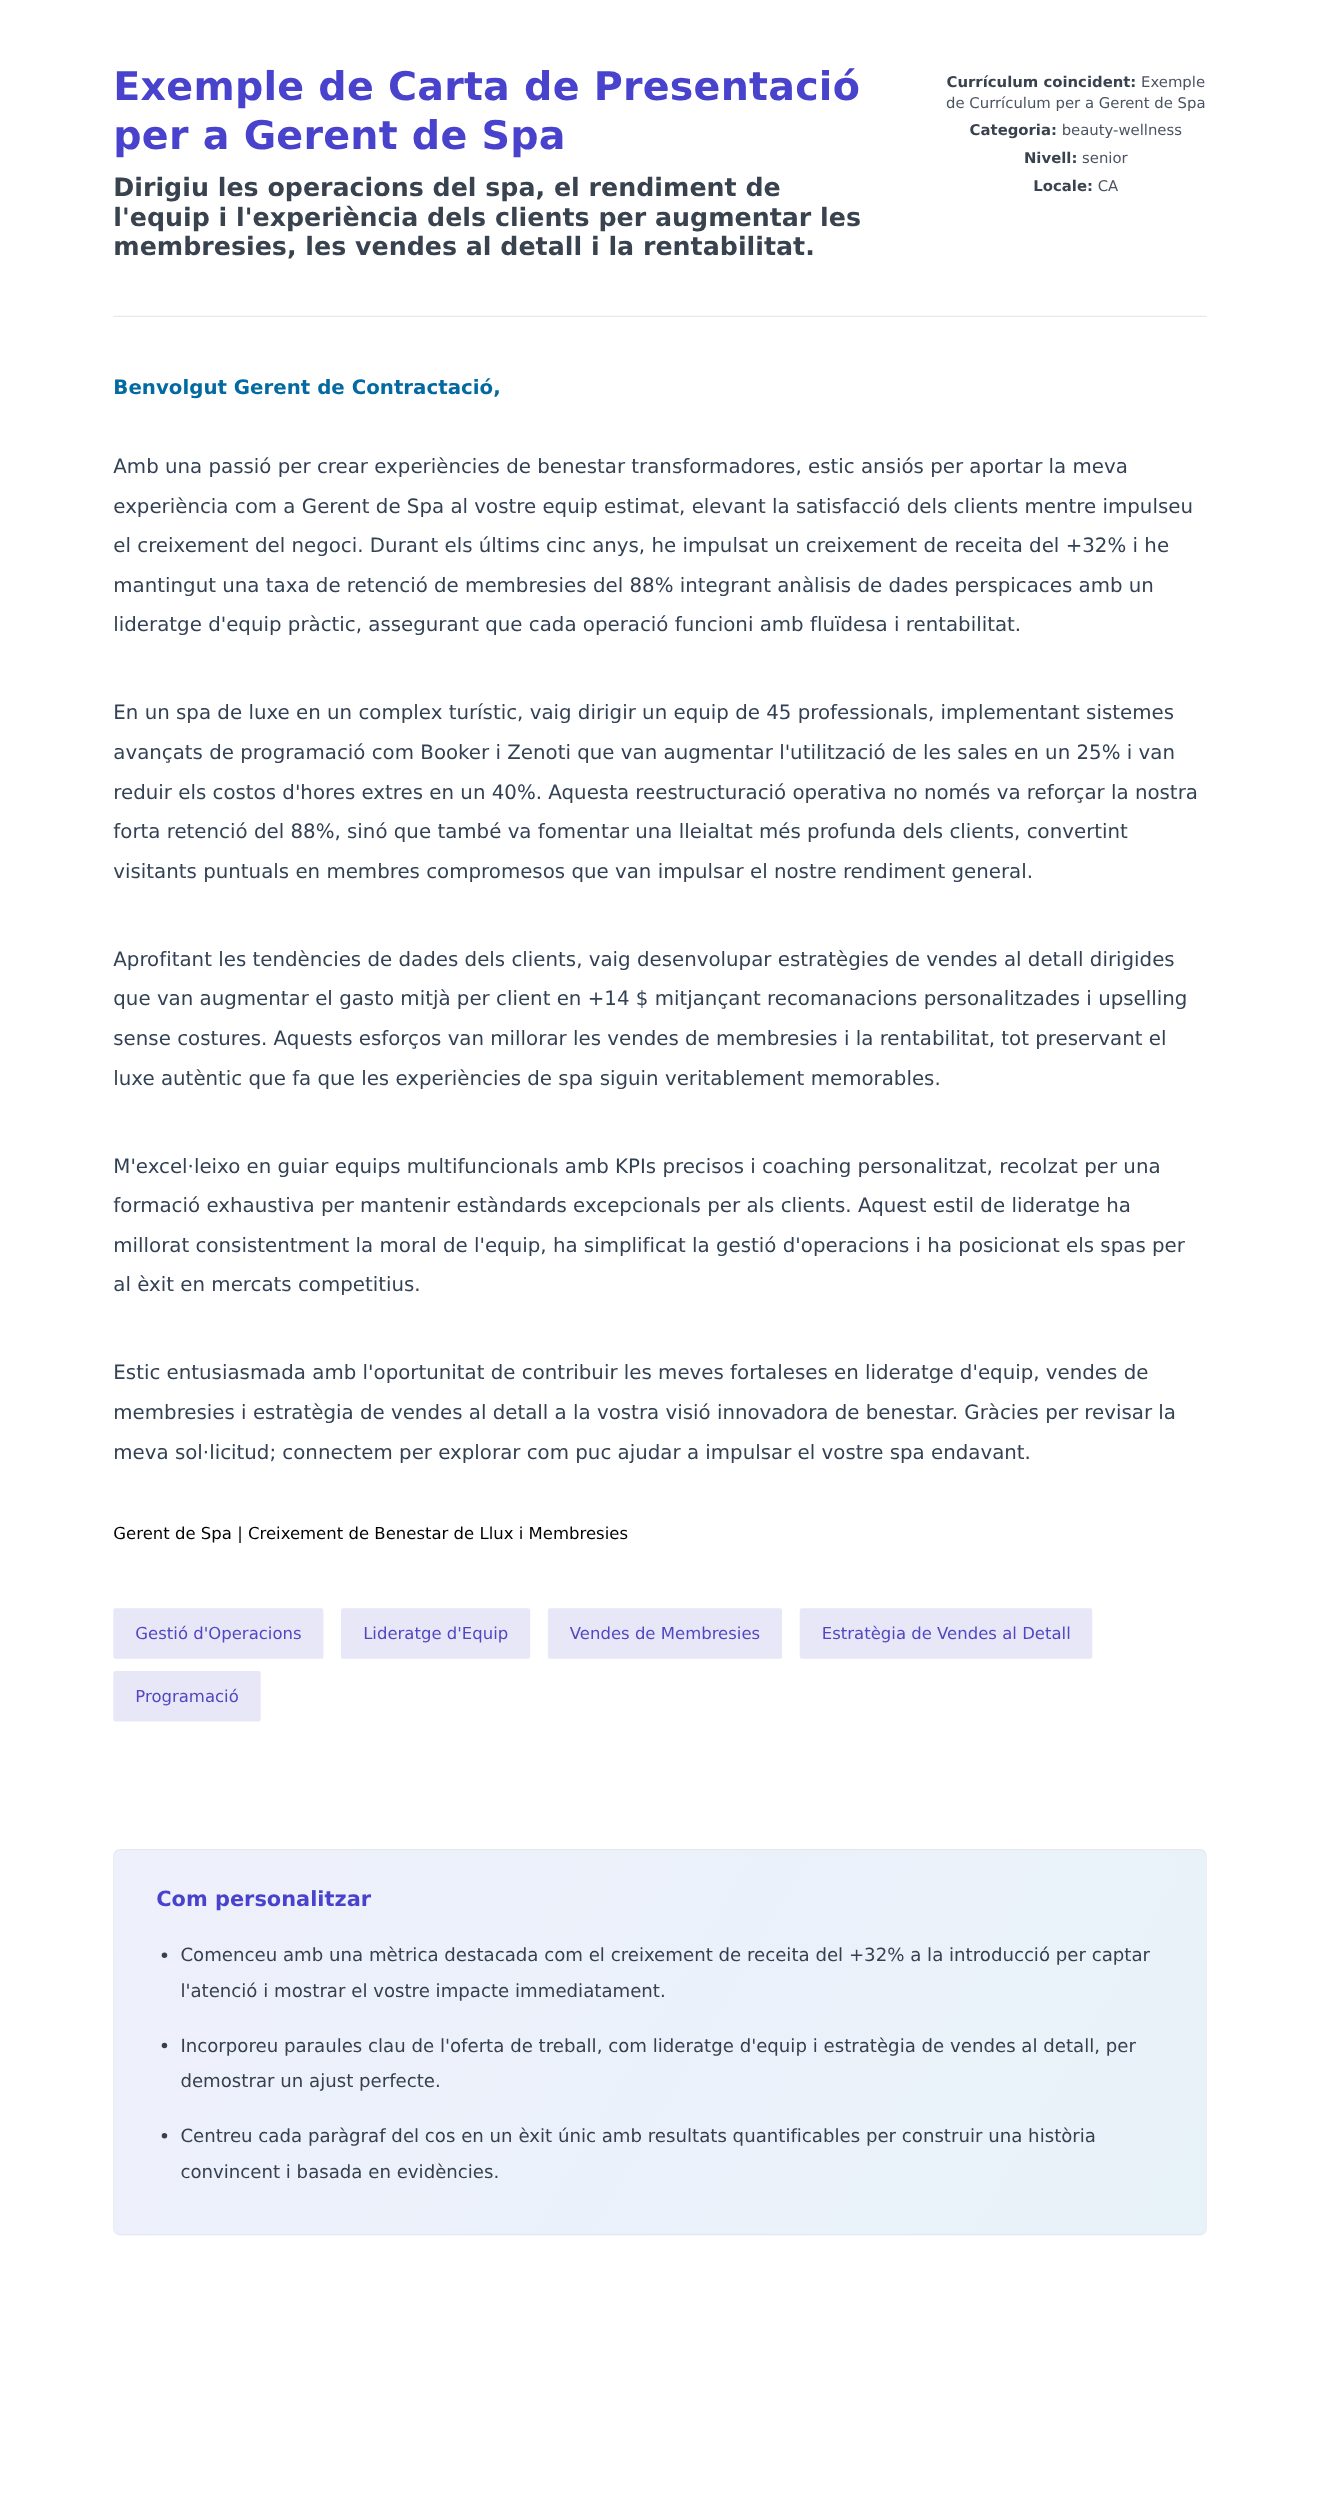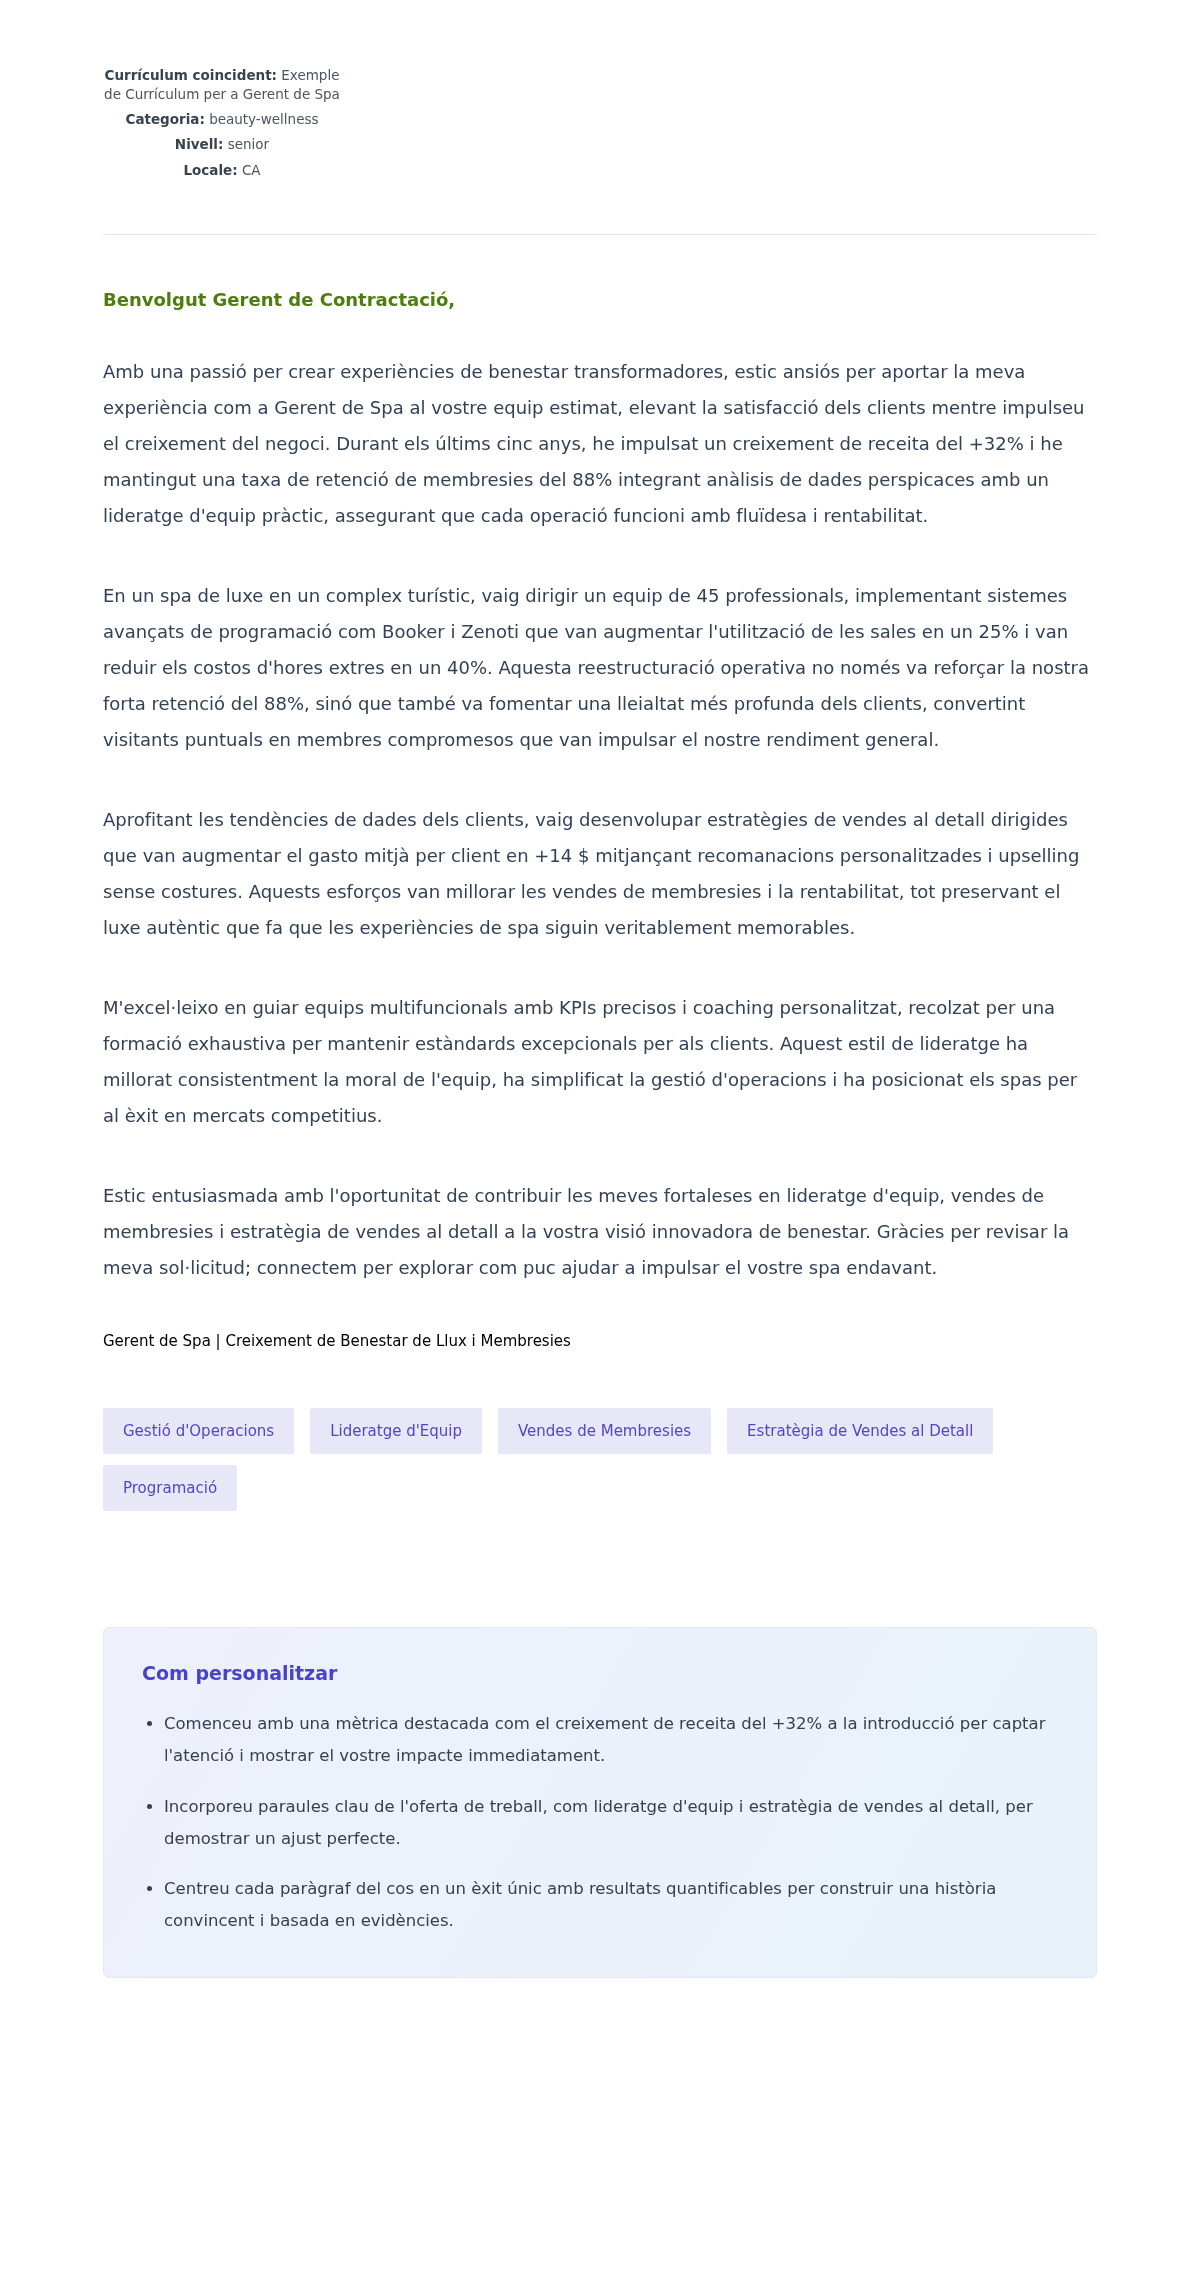--- a/index.html
+++ b/index.html
@@ -132,6 +132,10 @@
 <div class="page">
 
   <header class="header">
+    <div class="header-left">
+      <h1 class="page-title">Exemple de Carta de Presentació per a Gerent de Spa</h1>
+      <h2 class="page-subtitle">Dirigiu les operacions del spa, el rendiment de l'equip i l'experiència dels clients per augmentar les membresies, les vendes al detall i la rentabilitat.</h2>
+    </div>
     <aside class="meta">
 
         <div class="meta-row">

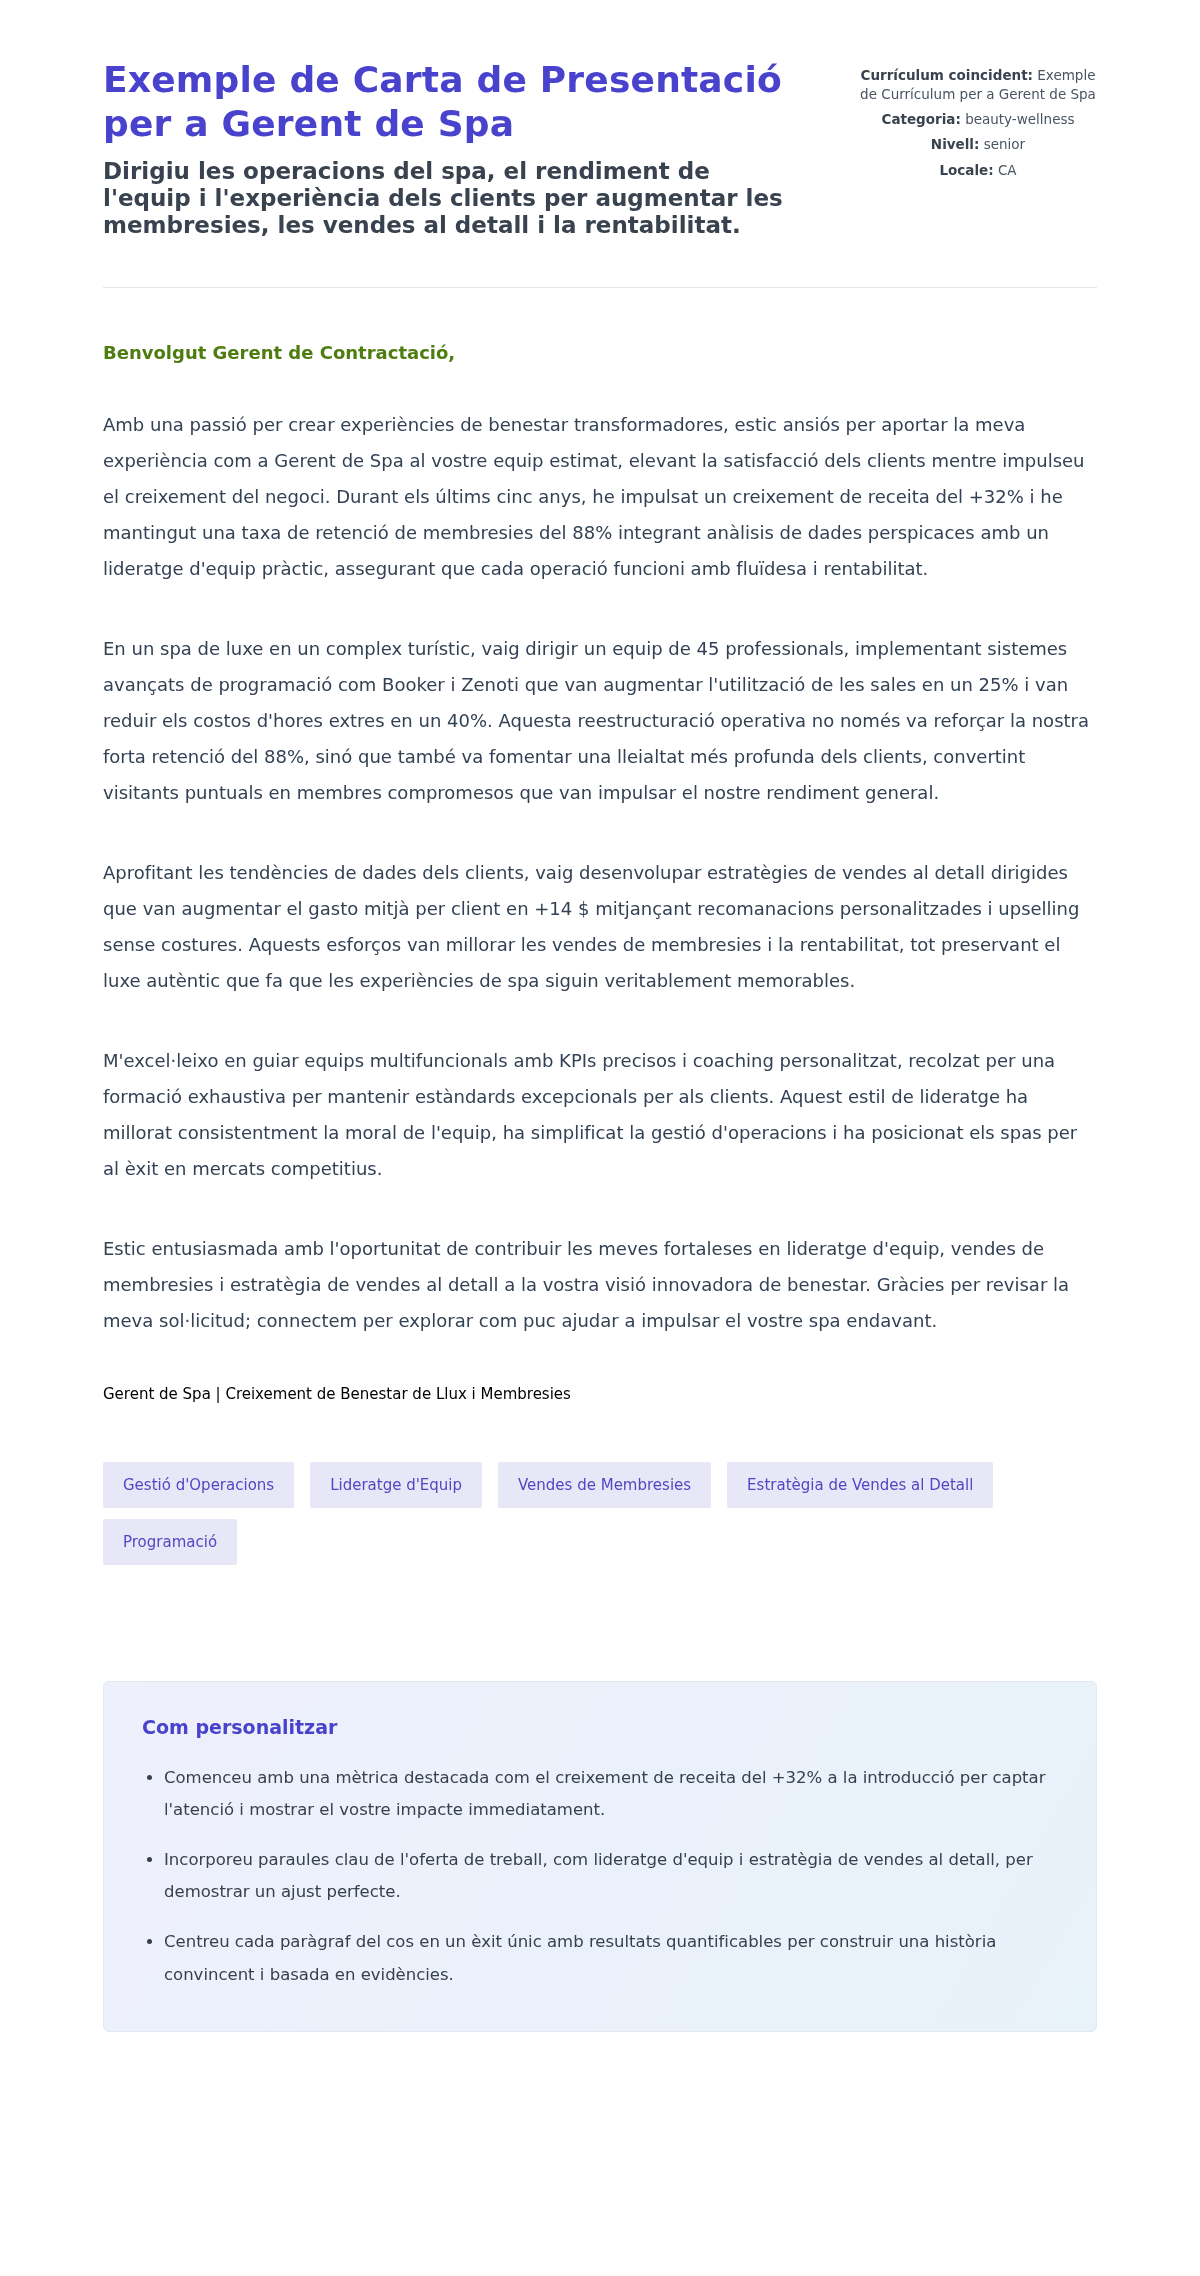--- a/index.html
+++ b/index.html
@@ -61,7 +61,7 @@
     margin: 54px 0 44px 0;
     font-size: 18px;
     font-weight: bold;
-    color: #4d7c0f;
+    color: #0369a1;
   }
   .para {
     margin: 0 0 44px 0;

